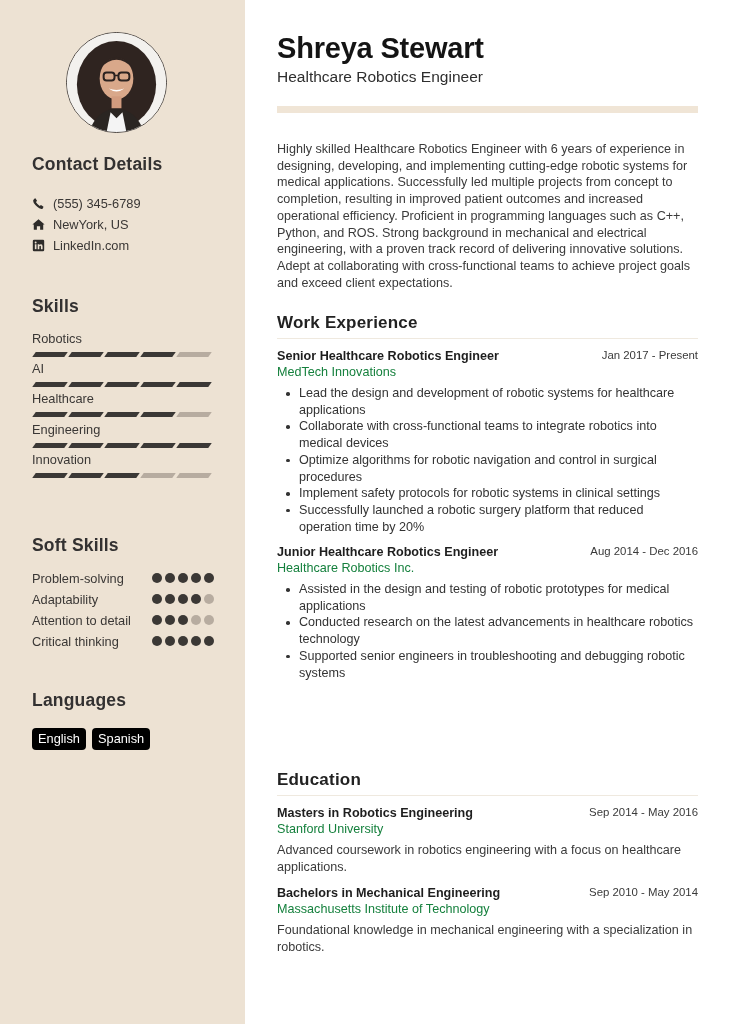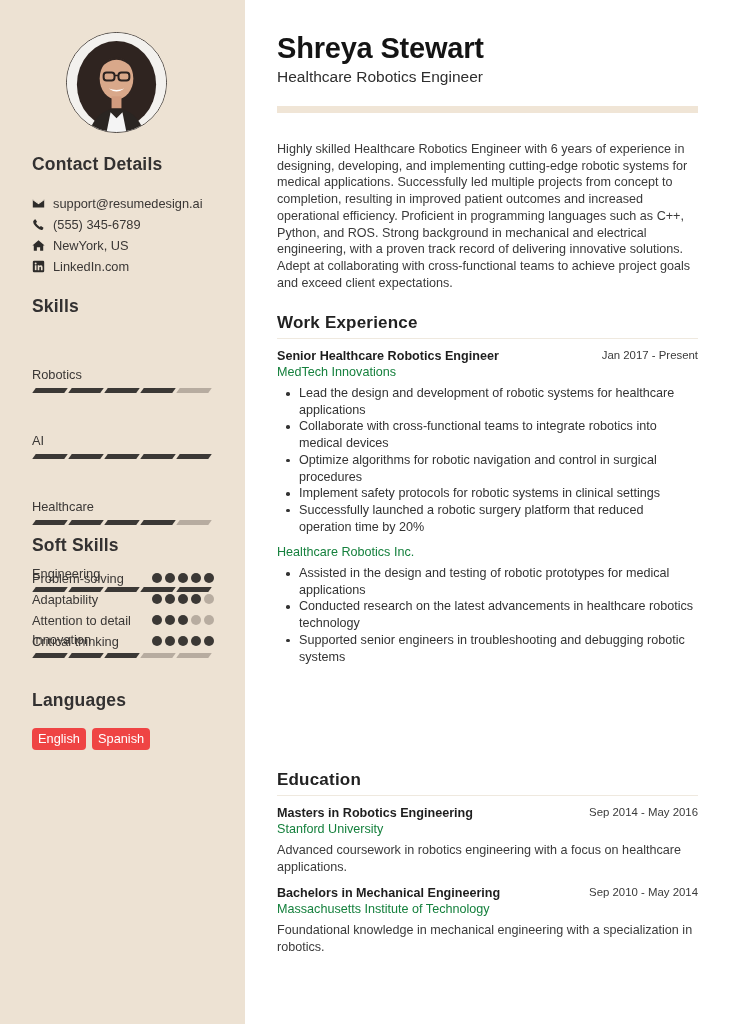--- a/index.html
+++ b/index.html
@@ -87,15 +87,6 @@
     <div class="contact-item">
       <span class="ico">
         <svg viewBox="0 0 16 16">
-            <path d="M1 3h14v10H1z M1 3l7 5 7-5" fill="#2e2c2a"></path>
-            <path d="M1.5 3.5 L8 8.2 L14.5 3.5" stroke="#ede2d3" stroke-width="1.3" fill="none"></path>
-          </svg>
-      </span>
-      <span>support@resumedesign.ai</span>
-    </div>
-    <div class="contact-item">
-      <span class="ico">
-        <svg viewBox="0 0 16 16">
             <path d="M11.5 10.2 L13.8 11.6 Q14.3 12 14 12.6 L13 14.4 Q12.5 15 11.7 14.8 Q6 13 2.2 7.3 Q1 4.5 1.6 3.6 L3.3 1.7 Q3.9 1.3 4.4 1.8 L6 4.2 Q6.3 4.8 5.8 5.3 L4.8 6.3 Q6.5 9.3 9.6 11.1 L10.6 10.1 Q11 9.8 11.5 10.2 Z"></path>
           </svg>
       </span>

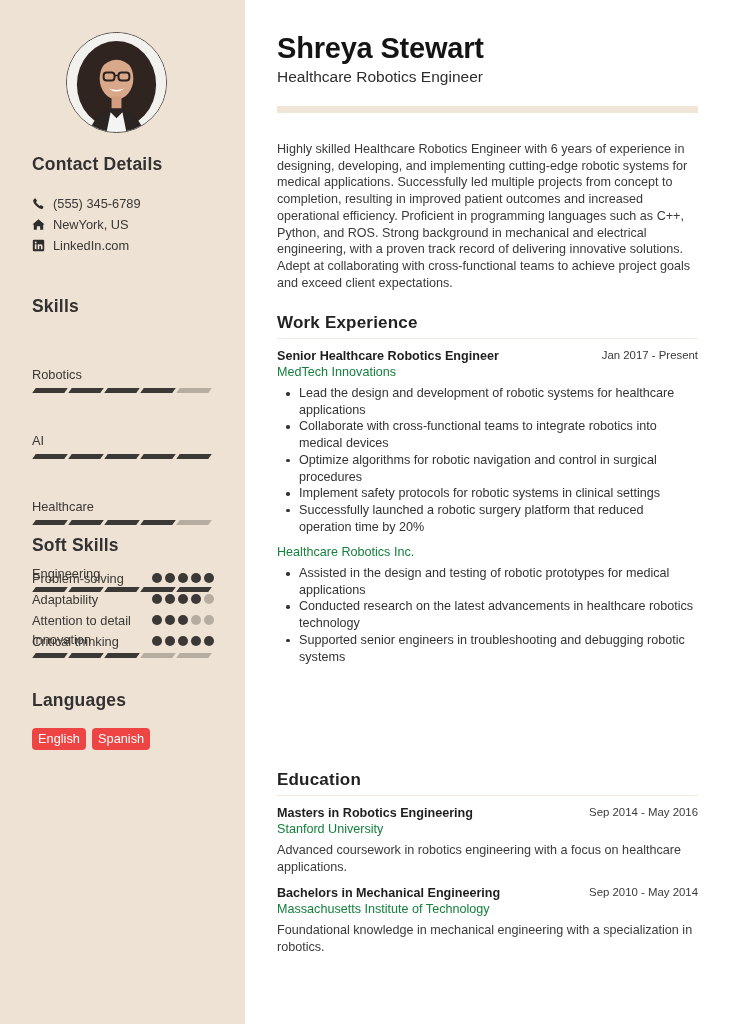--- a/index.html
+++ b/index.html
@@ -27,7 +27,7 @@
     .contact-item .ico svg { width: 13px; height: 13px; fill: #2e2c2a; }
 
     .skills { position: absolute; left: 32px; top: 331px; width: 182px; }
-    .skill { height: 30.2px; margin-top: 36px; }
+    .skill { height: 30.2px; }
     .skill-name { font-size: 12.8px; color: #3a3735; line-height: 16px; }
     .skill-bar { display: flex; gap: 4px; margin-top: 5px; height: 5px; padding-left: 2px; }
     .seg { width: 32px; height: 5px; background: #3b3835; transform: skewX(-35deg); }

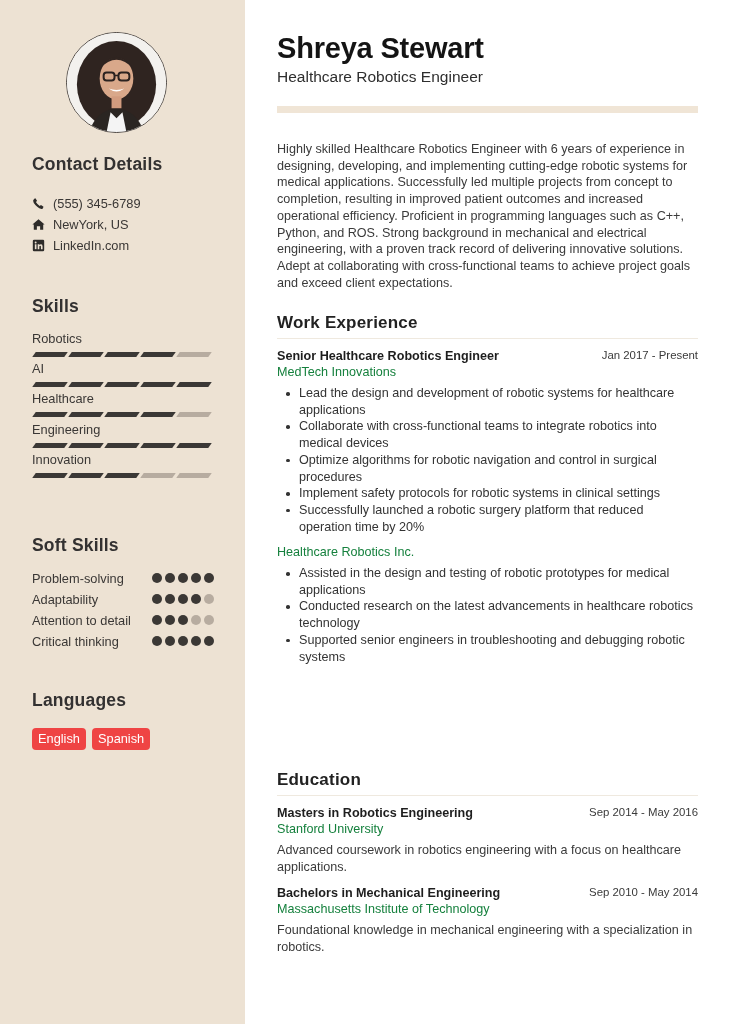--- a/index.html
+++ b/index.html
@@ -243,6 +243,10 @@
   </div>
 
   <div class="entry" style="top:544px;">
+    <div class="entry-head">
+      <span class="entry-title">Junior Healthcare Robotics Engineer</span>
+      <span class="entry-date">Aug 2014 - Dec 2016</span>
+    </div>
     <div class="entry-org">Healthcare Robotics Inc.</div>
     <ul class="bullets">
       <li>Assisted in the design and testing of robotic prototypes for medical applications</li>

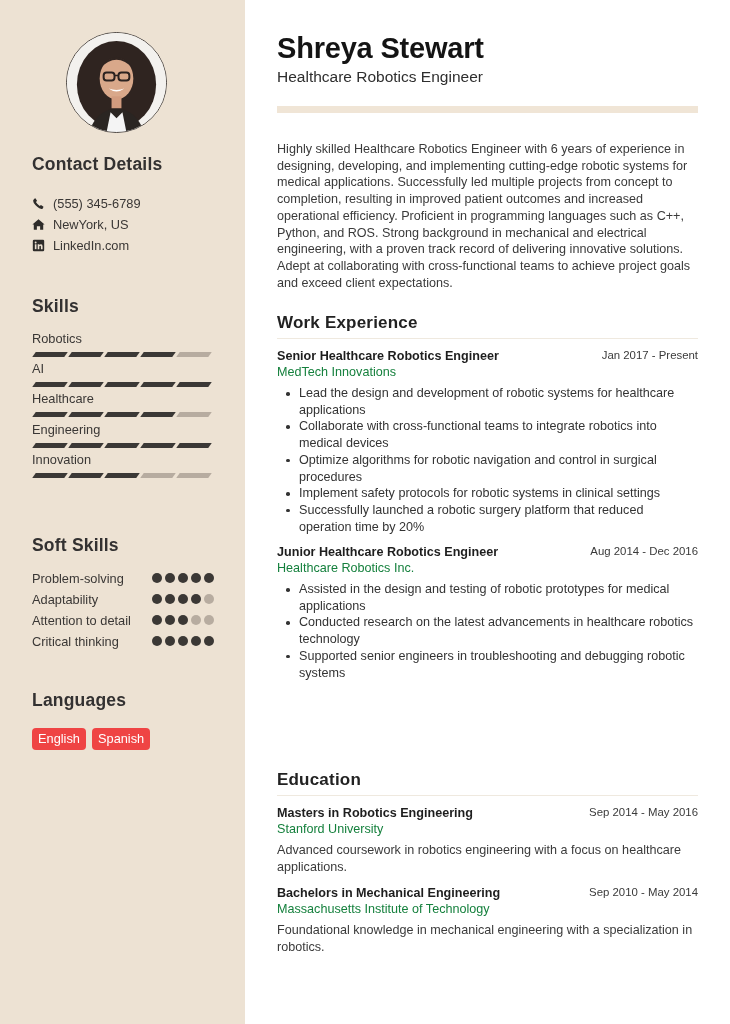--- a/index.html
+++ b/index.html
@@ -41,7 +41,7 @@
     .dot.off { background: #b7aca0; }
 
     .langs { position: absolute; left: 32px; top: 728px; display: flex; gap: 6px; }
-    .lang { background: #ef4444; color: #ffffff; font-size: 12.8px; padding: 3px 6px 4px; border-radius: 4px; }
+    .lang { background: #000000; color: #ffffff; font-size: 12.8px; padding: 3px 6px 4px; border-radius: 4px; }
 
     .main { position: absolute; left: 277px; top: 0; width: 421px; }
     .name { position: absolute; top: 32px; font-size: 29px; font-weight: bold; color: #141414; letter-spacing: -0.2px; white-space: nowrap; }

